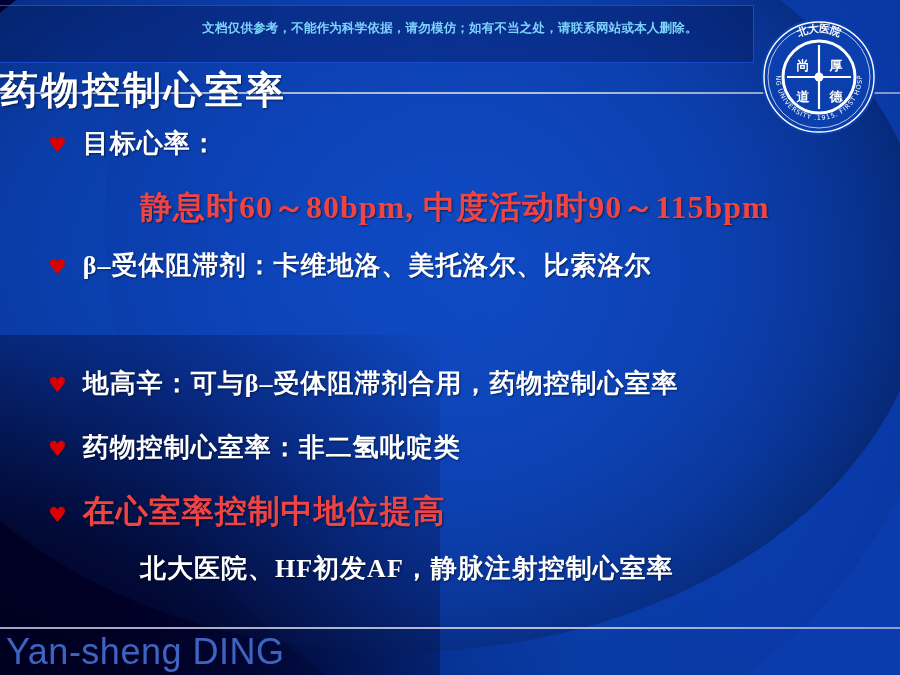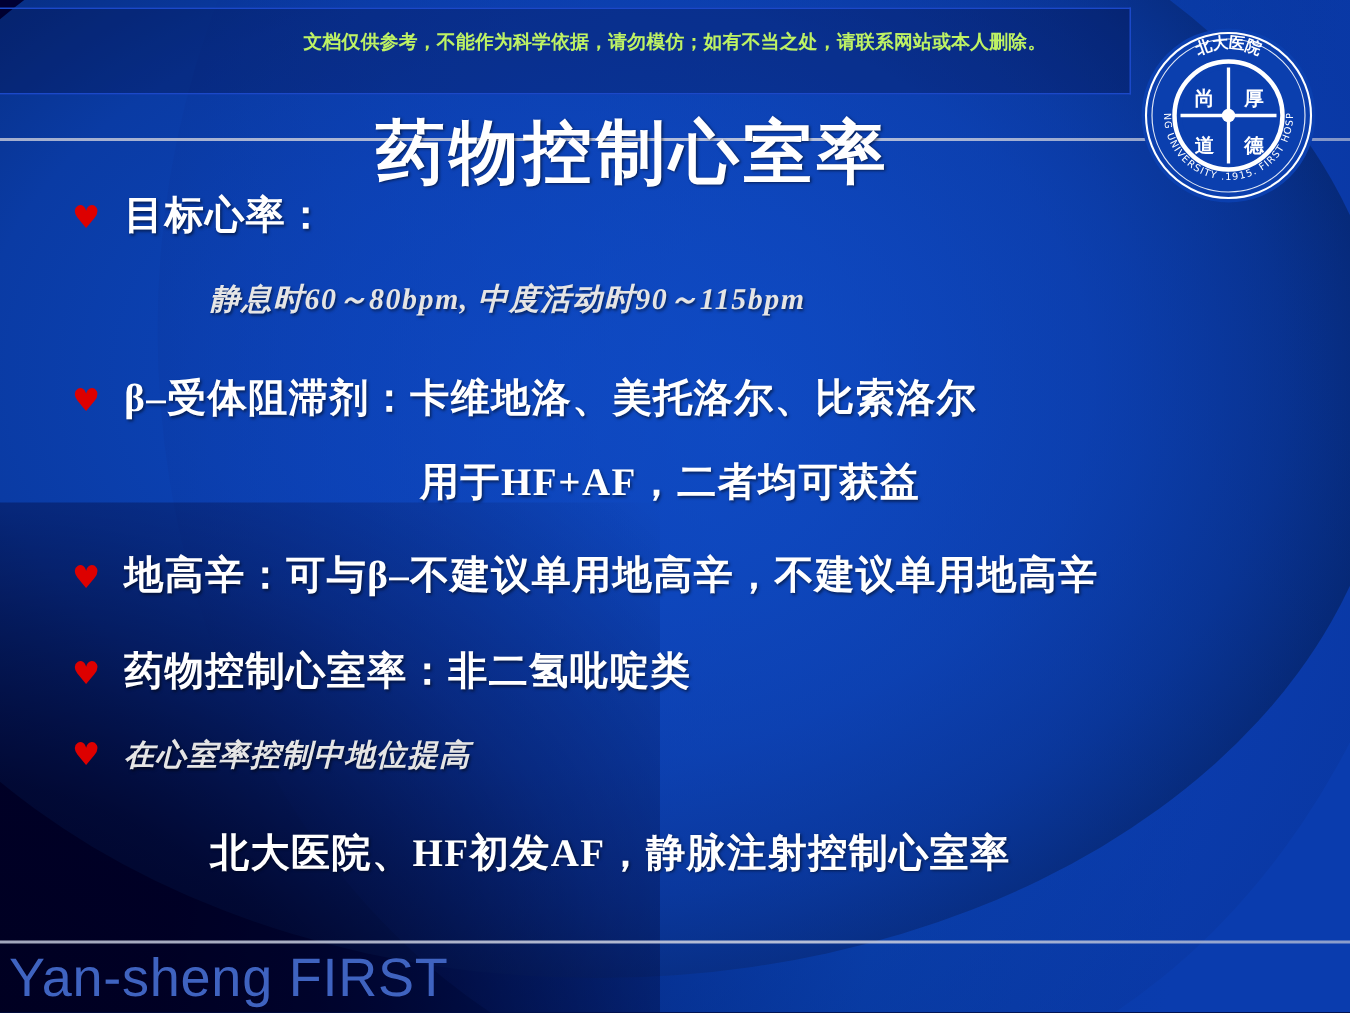--- a/index.html
+++ b/index.html
@@ -117,7 +117,7 @@
     font-family: "DejaVu Sans", "Liberation Sans", sans-serif;
     font-size: 12.5px;
     font-weight: bold;
-    color: #bef264;
+    color: #7dd3fc;
     letter-spacing: 0.2px;
     white-space: nowrap;
   }

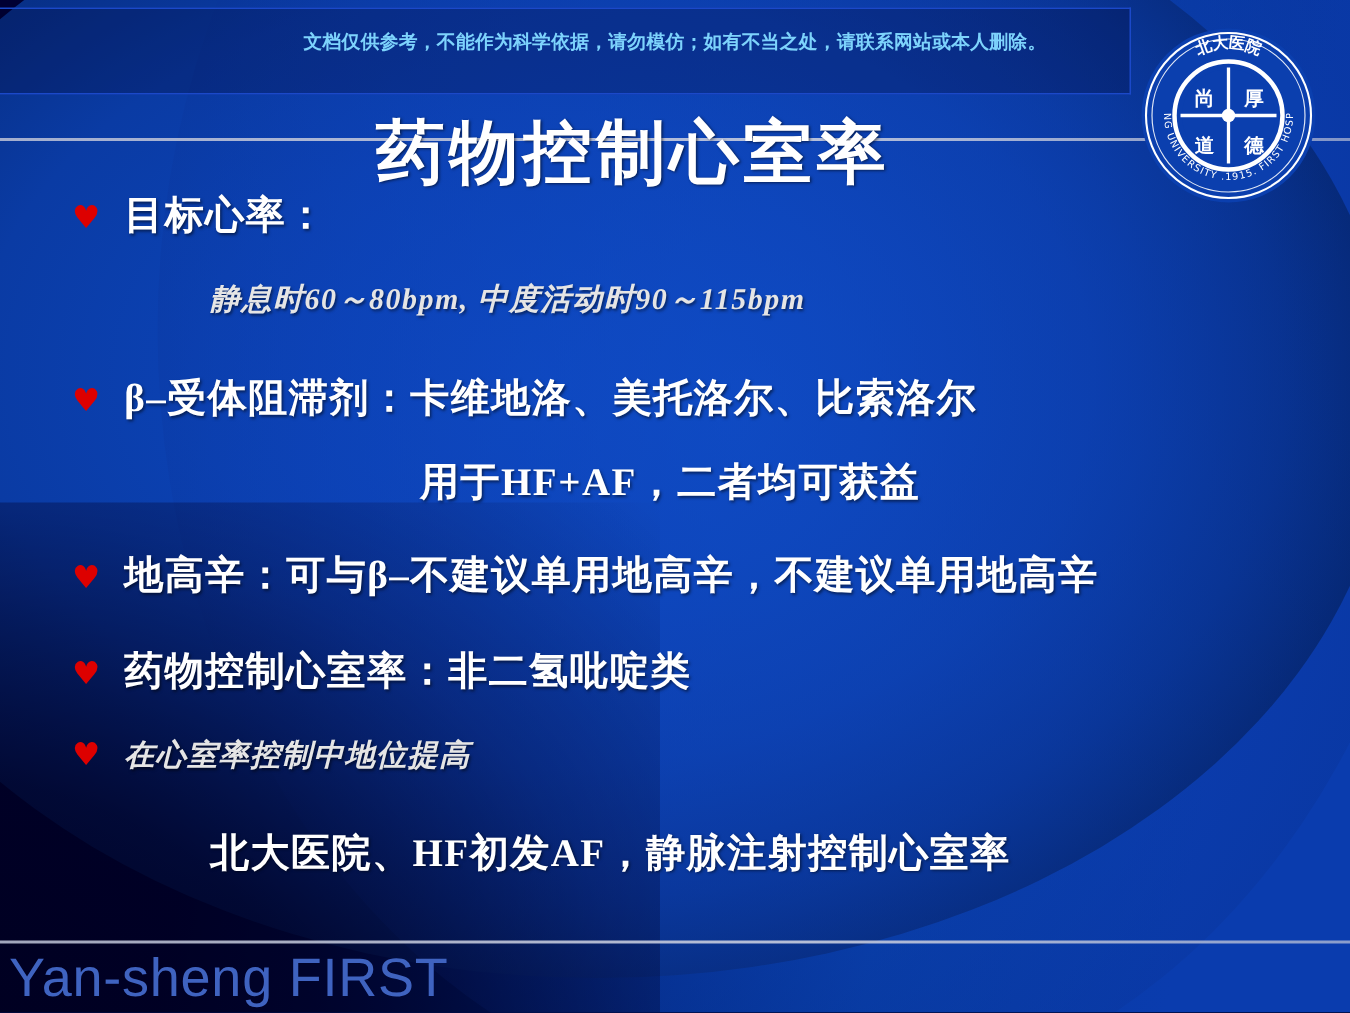--- a/index.html
+++ b/index.html
@@ -128,13 +128,11 @@
     left: 0;
     top: 40px;
     width: 760px;
-    text-align: center;
     color: #ffffff;
-    font-size: 46px;
+    font-size: 38px;
     font-weight: bold;
     letter-spacing: 3px;
     text-shadow: 1px 1px 2px rgba(0,0,0,0.55);
-    margin-left: 42px;
   }
 
   

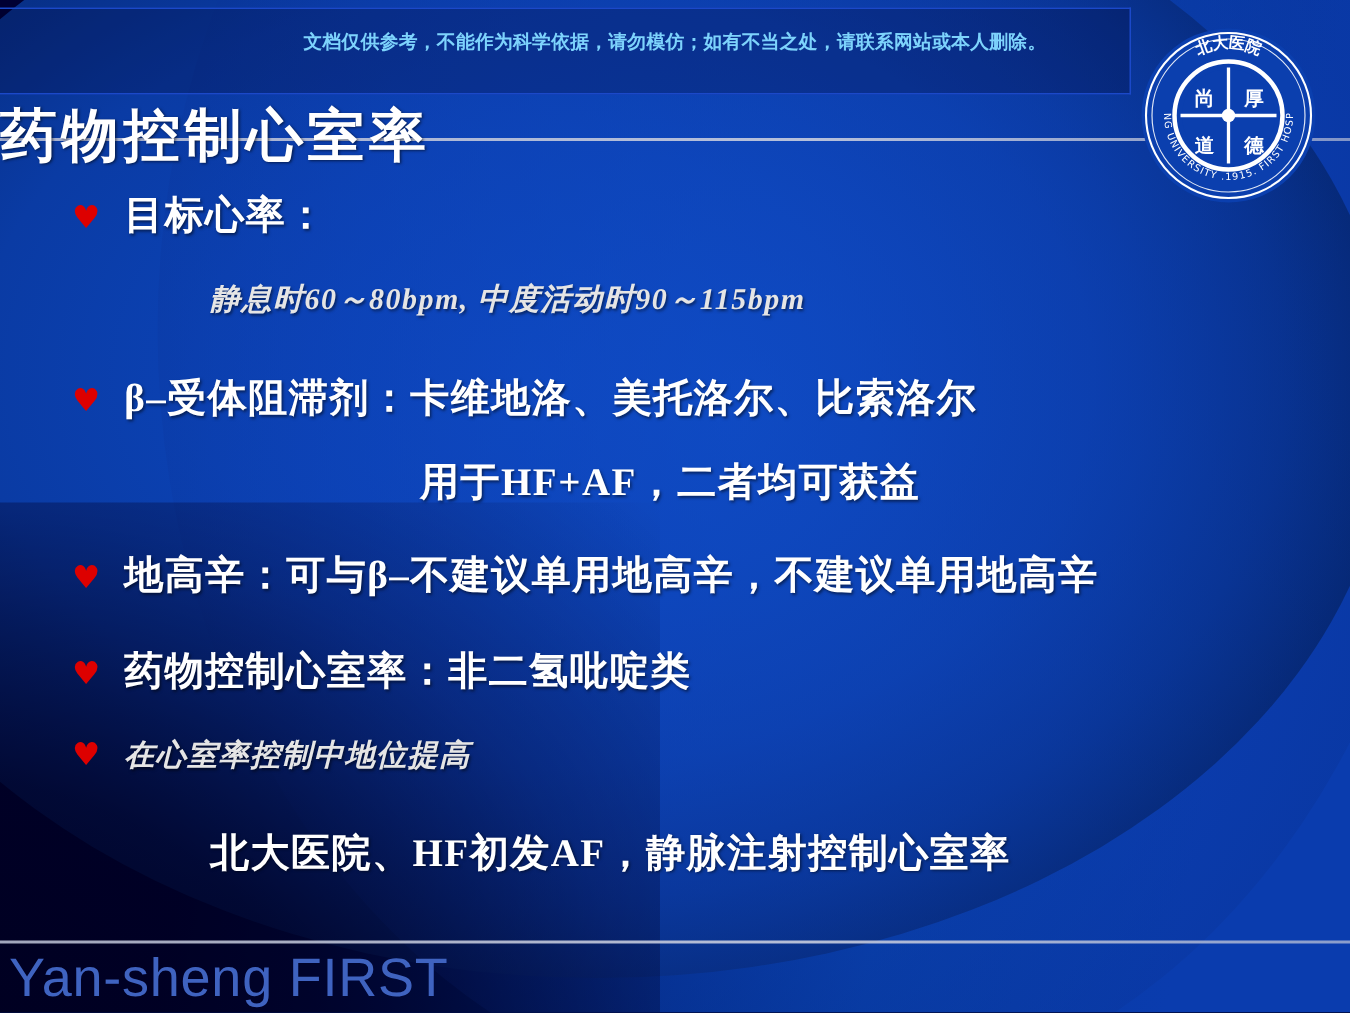--- a/index.html
+++ b/index.html
@@ -176,11 +176,10 @@
     letter-spacing: 1px;
   }
   .txt-yellow {
-    color: #e5e5e5;
-    font-size: 20px;
+    color: #ef4444;
+    font-size: 32px;
     font-weight: bold;
     letter-spacing: 1px;
-    font-style: italic;
   }
 
   

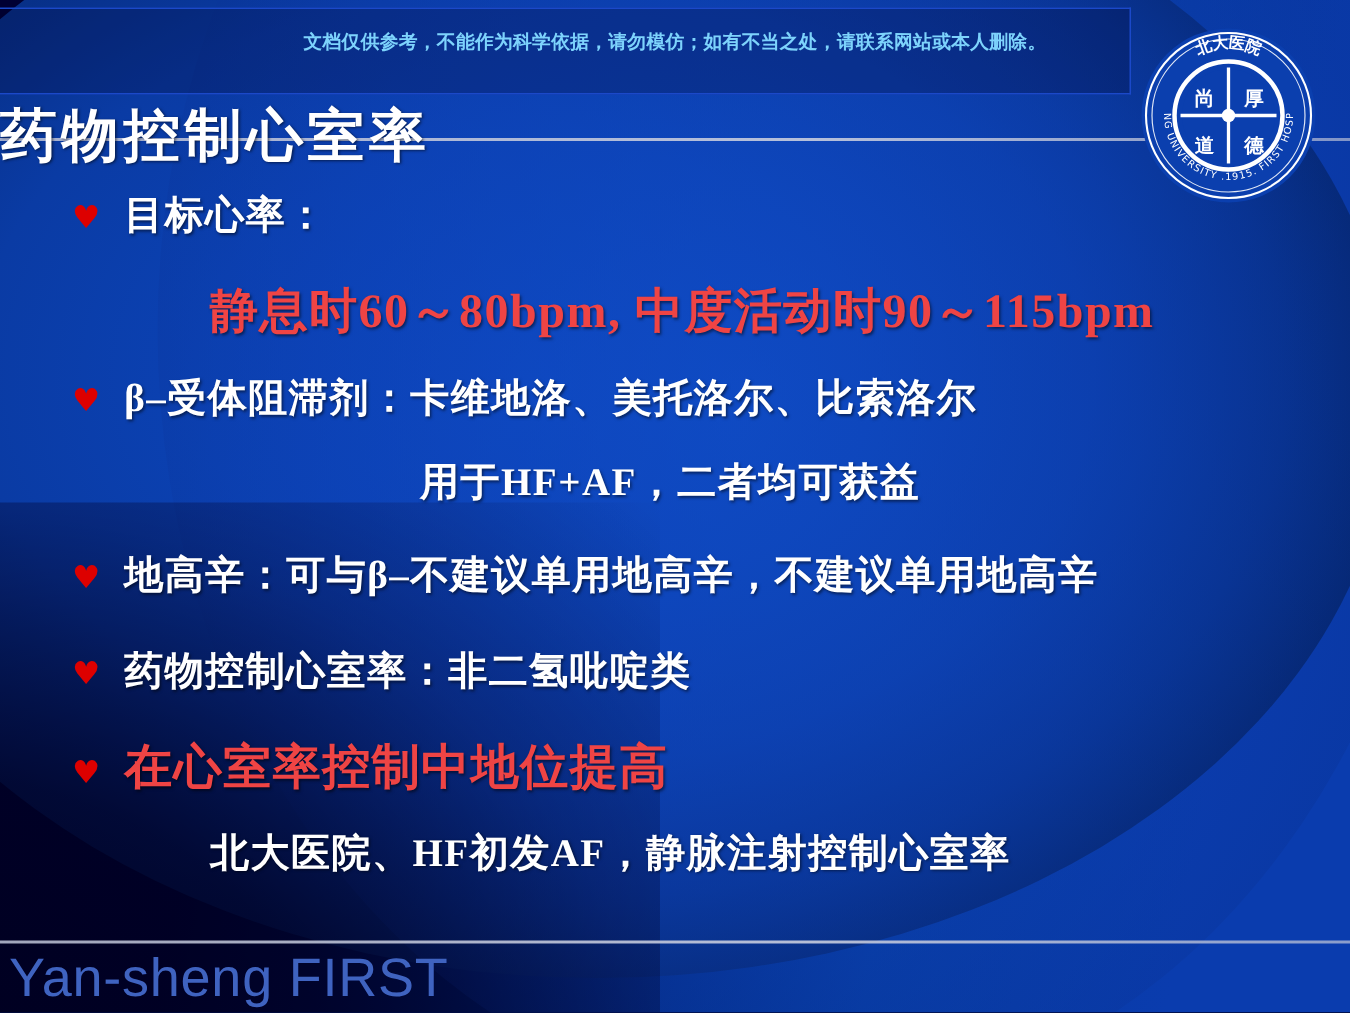--- a/index.html
+++ b/index.html
@@ -264,9 +264,6 @@
       <span class="txt-white">β–受体阻滞剂：卡维地洛、美托洛尔、比索洛尔</span>
     </div>
 
-    <div class="line" id="line-bb-sub">
-      <span class="txt-white">用于HF+AF，二者均可获益</span>
-    </div>
 
     <div class="line bullet-row" id="line-digoxin">
       <span class="heart">♥</span>

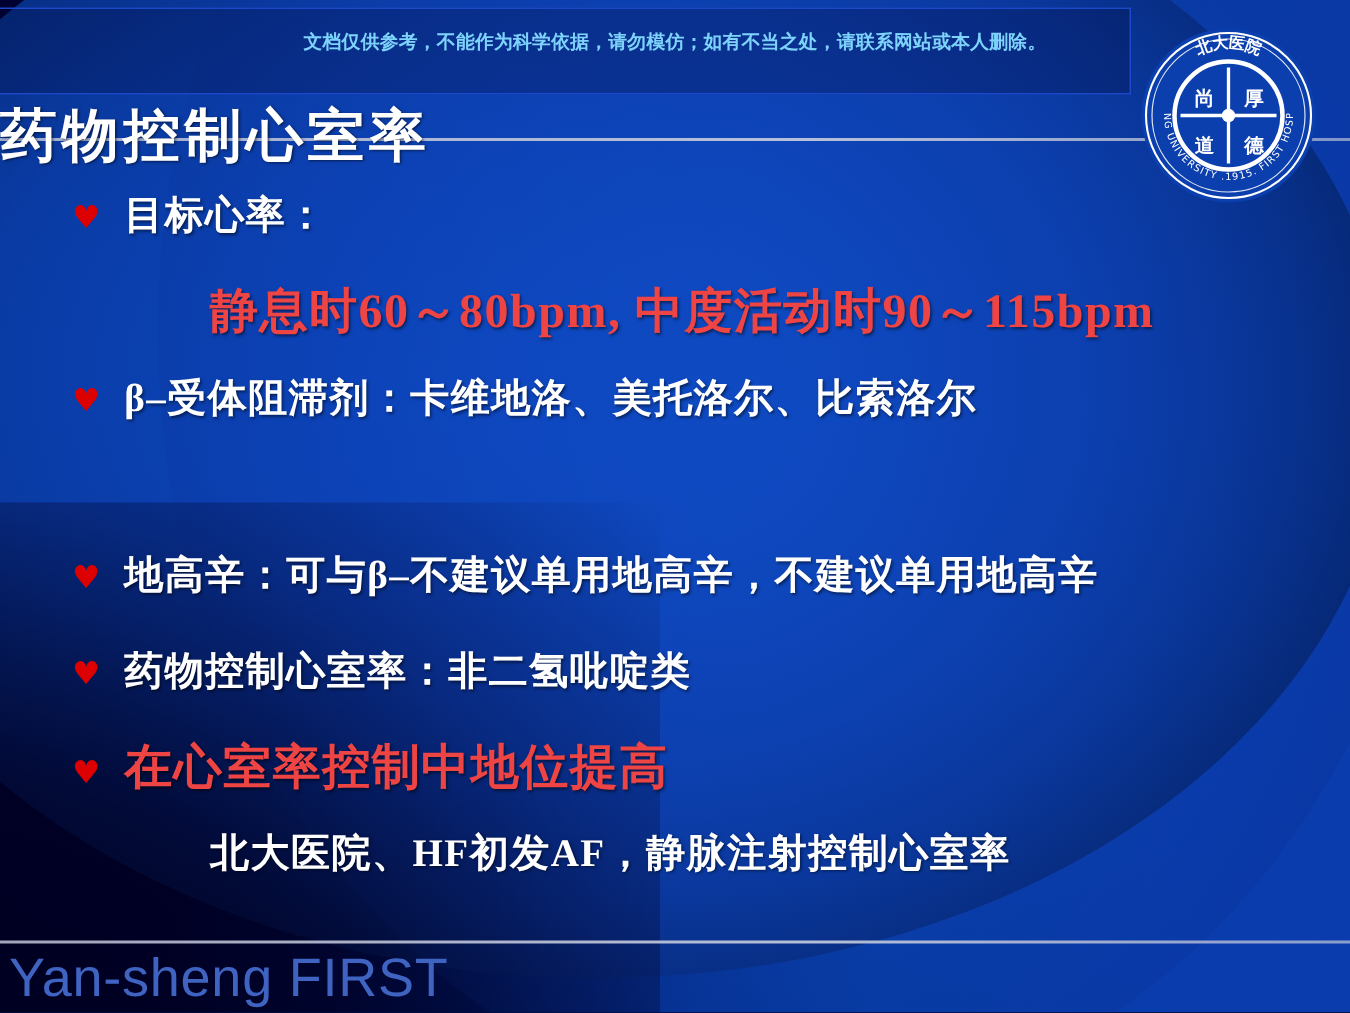--- a/index.html
+++ b/index.html
@@ -267,7 +267,7 @@
 
     <div class="line bullet-row" id="line-digoxin">
       <span class="heart">♥</span>
-      <span class="txt-white">地高辛：可与β–不建议单用地高辛，不建议单用地高辛</span>
+      <span class="txt-white">地高辛：可与β–受体阻滞剂合用，药物控制心室率</span>
     </div>
 
     <div class="line bullet-row" id="line-ccb">

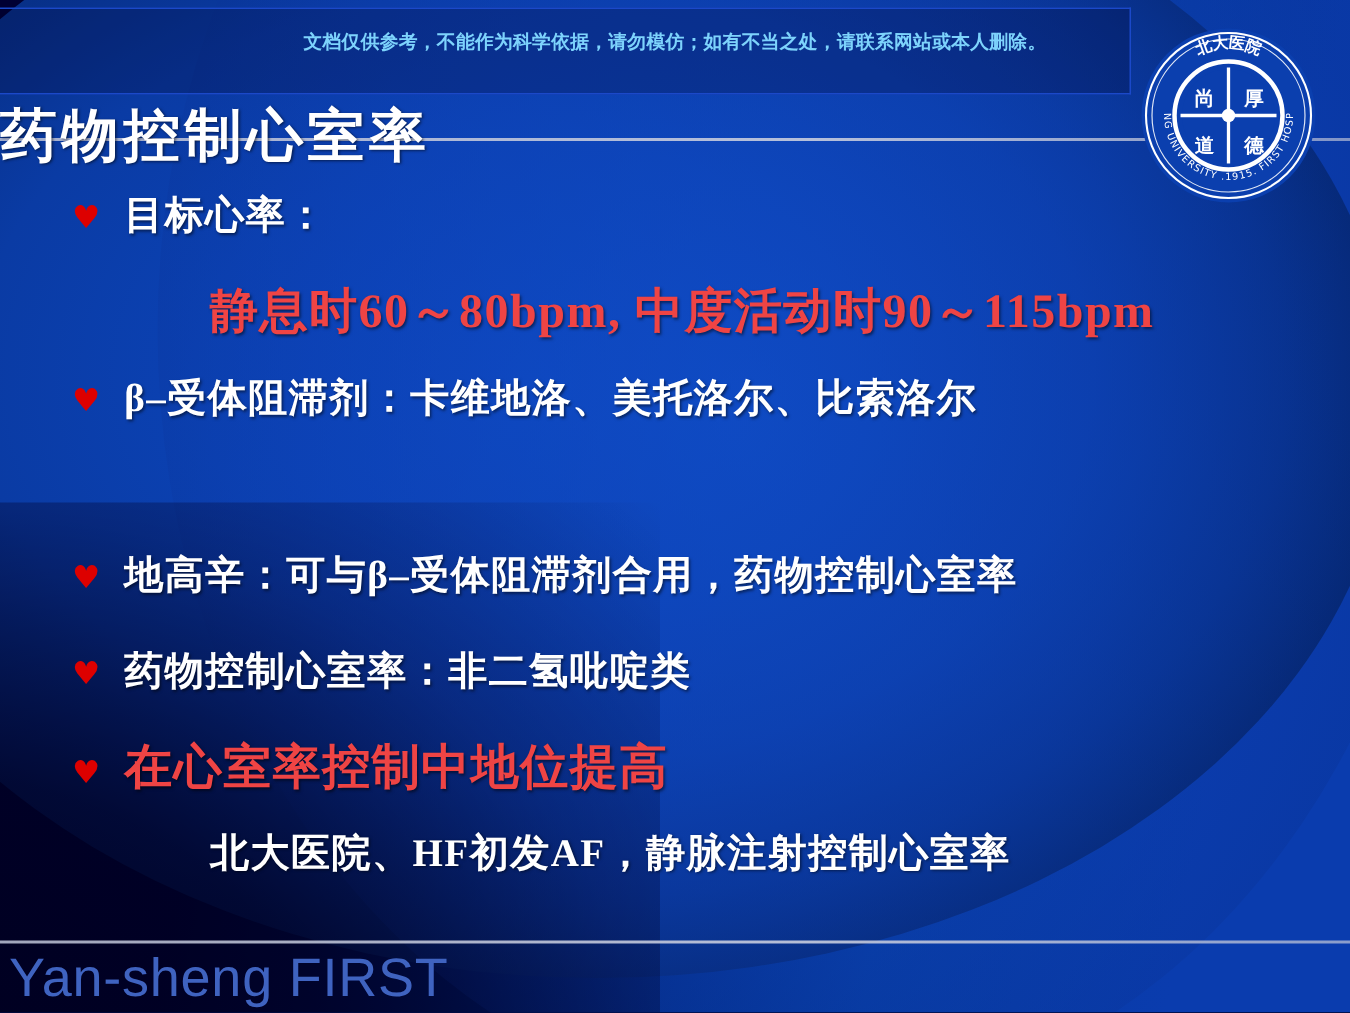--- a/index.html
+++ b/index.html
@@ -286,7 +286,7 @@
 
   </div>
 
-  <div class="author">Yan-sheng FIRST</div>
+  <div class="author">Yan-sheng DING</div>
 
 </div>
 

